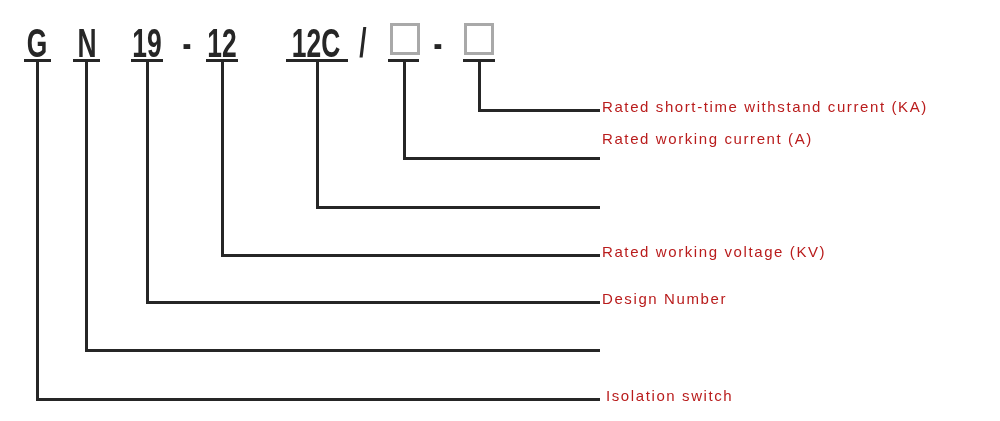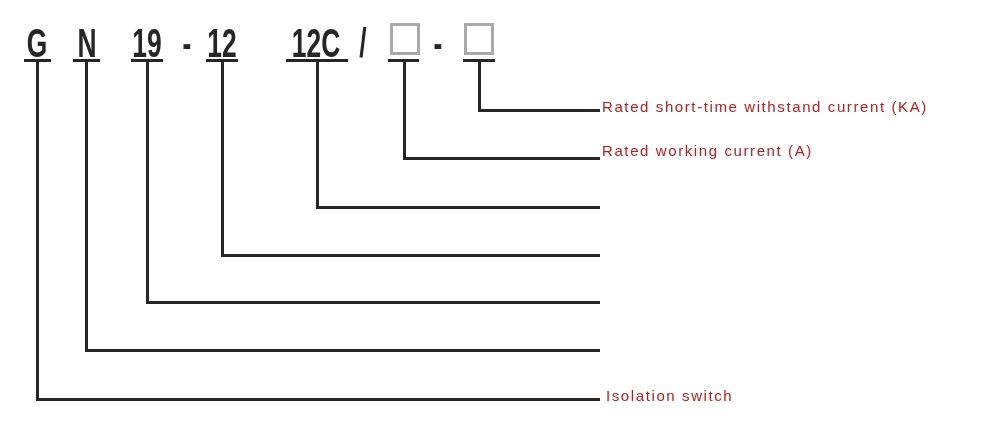--- a/index.html
+++ b/index.html
@@ -93,7 +93,7 @@
   <div class="conn" style="left:478px;width:119px;height:48px"></div>
 
   <div class="label" style="top:96px">Rated short-time withstand current (KA)</div>
-  <div class="label" style="top:140px">Rated working current (A)</div>
+  <div class="label" style="top:128px">Rated working current (A)</div>
   <div class="label" style="top:385px;left:606px">Isolation switch</div>
 
 </div>

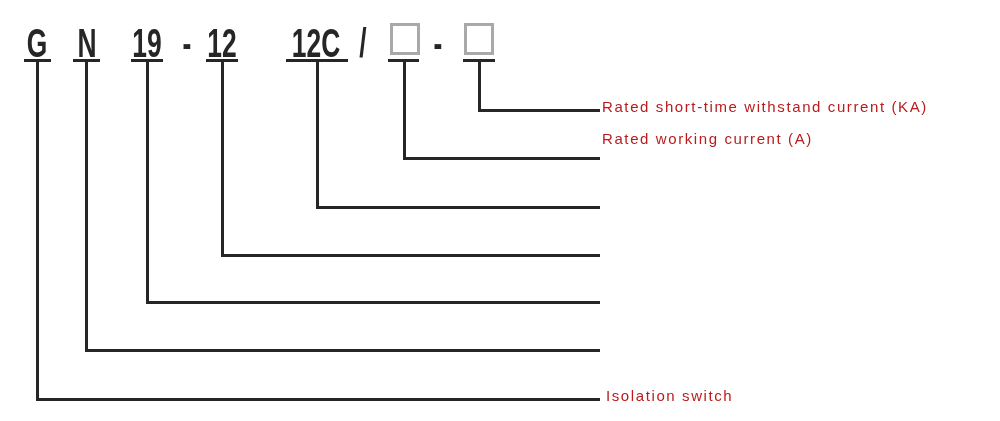--- a/index.html
+++ b/index.html
@@ -94,6 +94,7 @@
 
   <div class="label" style="top:96px">Rated short-time withstand current (KA)</div>
   <div class="label" style="top:128px">Rated working current (A)</div>
+  <div class="label" style="top:241px">Rated working voltage (KV)</div>
   <div class="label" style="top:385px;left:606px">Isolation switch</div>
 
 </div>

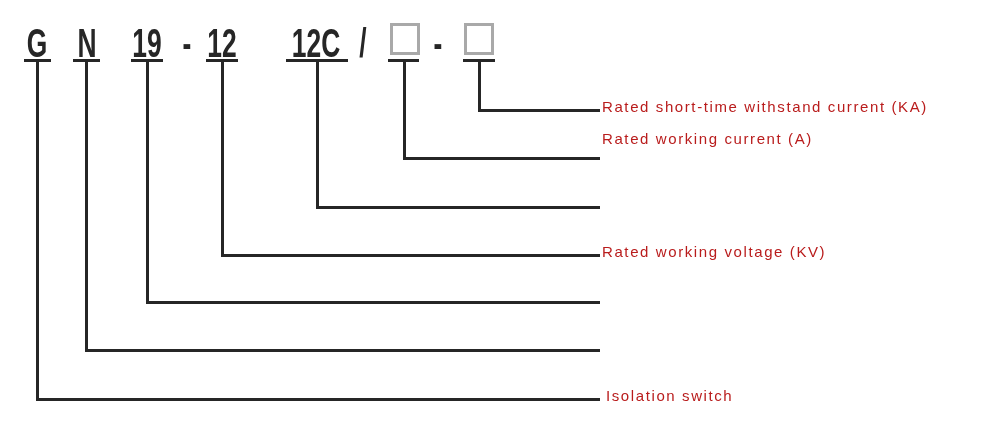--- a/index.html
+++ b/index.html
@@ -95,6 +95,7 @@
   <div class="label" style="top:96px">Rated short-time withstand current (KA)</div>
   <div class="label" style="top:128px">Rated working current (A)</div>
   <div class="label" style="top:241px">Rated working voltage (KV)</div>
+  <div class="label" style="top:288px">Design Number</div>
   <div class="label" style="top:385px;left:606px">Isolation switch</div>
 
 </div>

